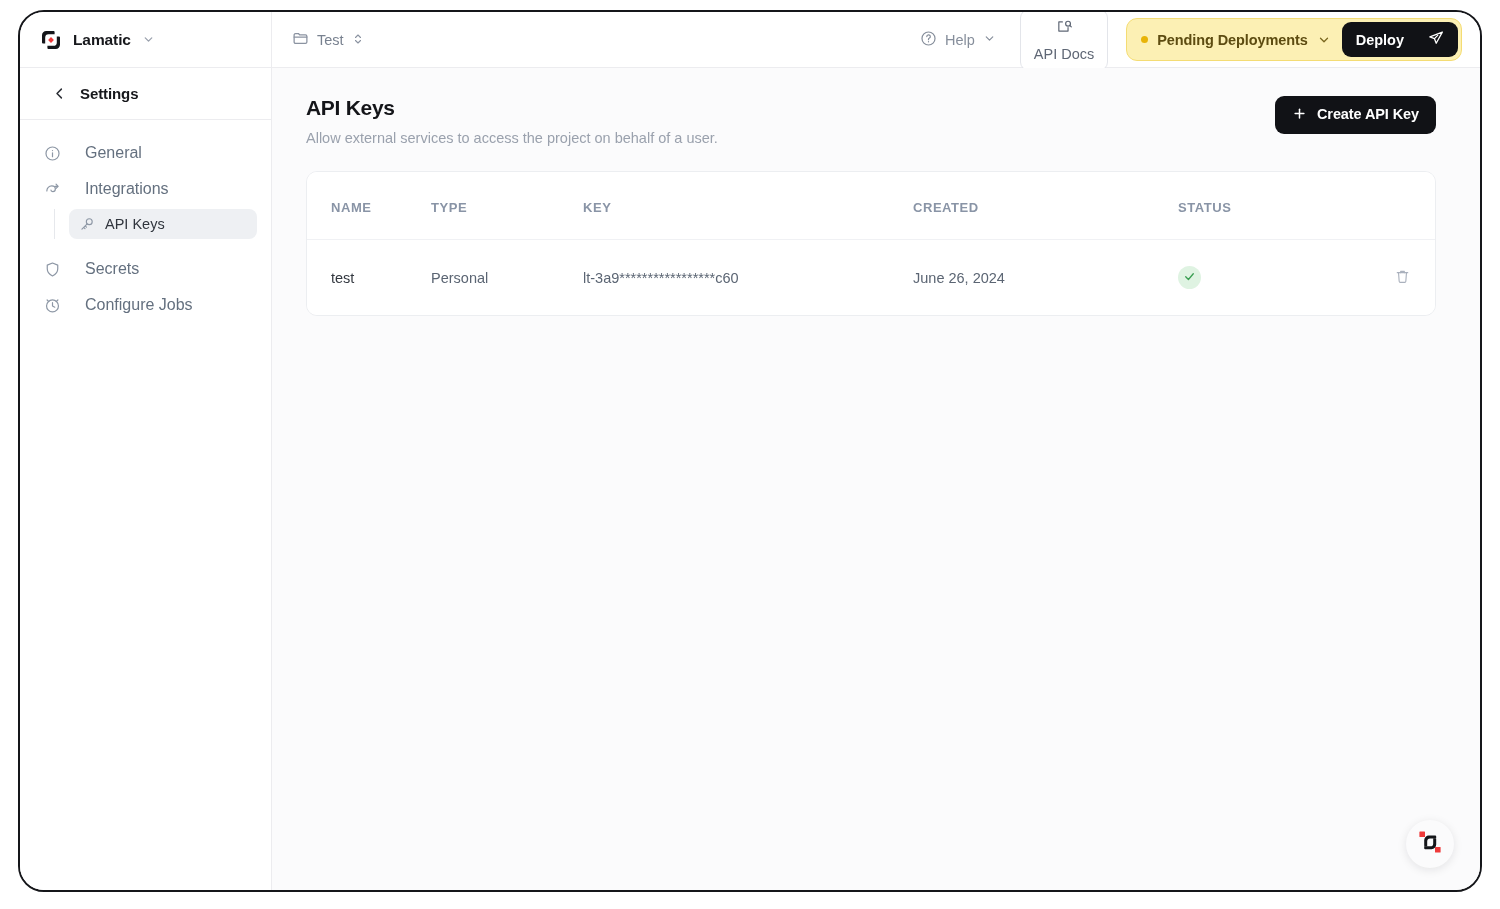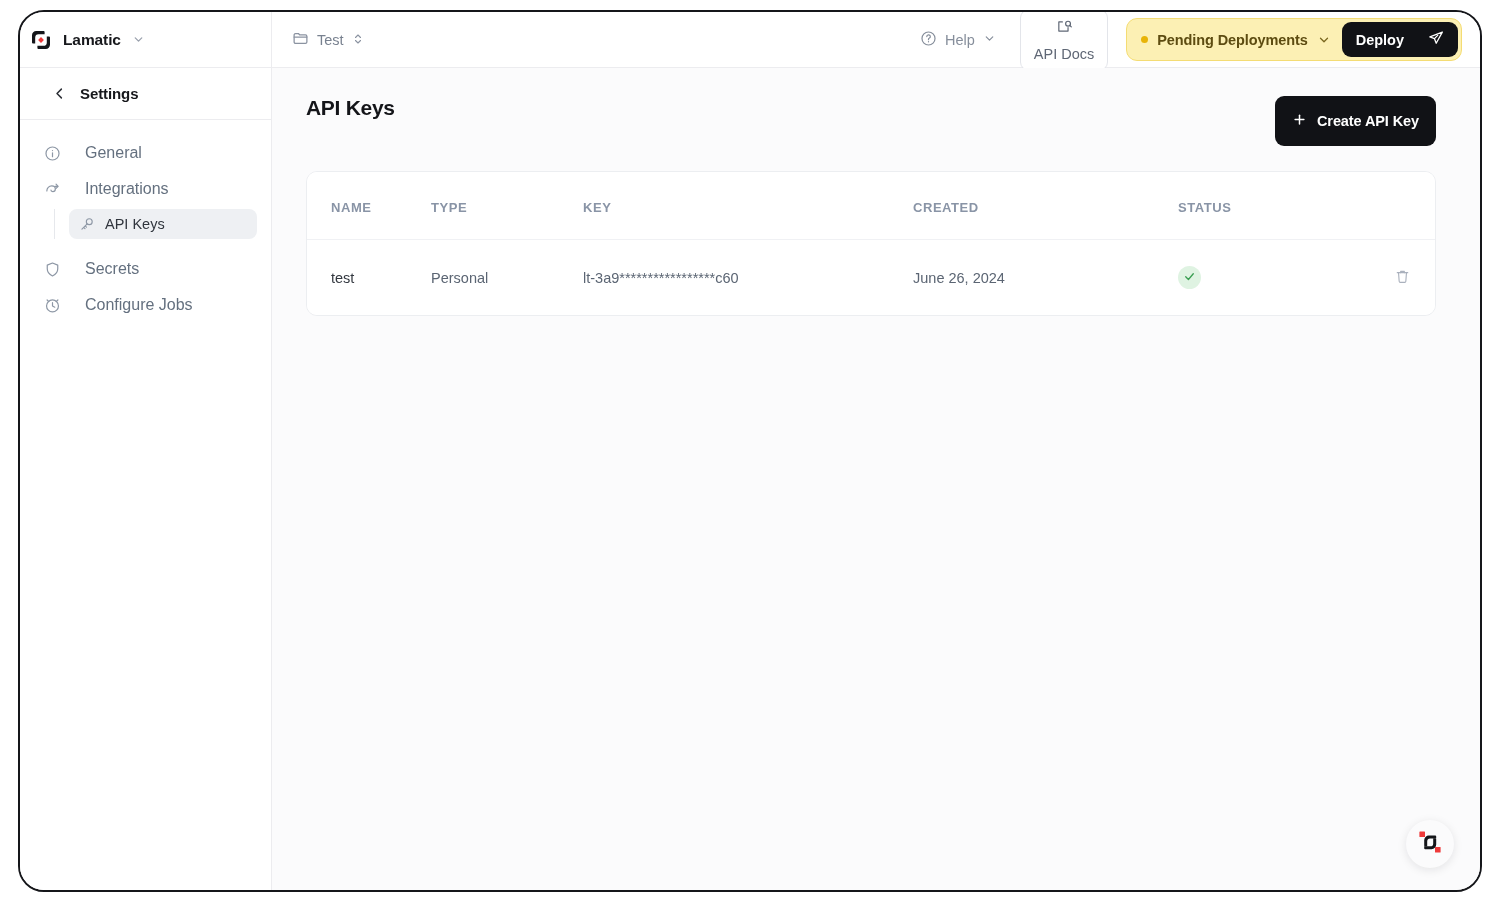--- a/index.html
+++ b/index.html
@@ -42,7 +42,7 @@
     height: 100%;
     display: flex;
     align-items: center;
-    padding-left: 10px;
+    padding-left: 20px;
     border-right: 1px solid #ececef;
   }
   .brand-logo {

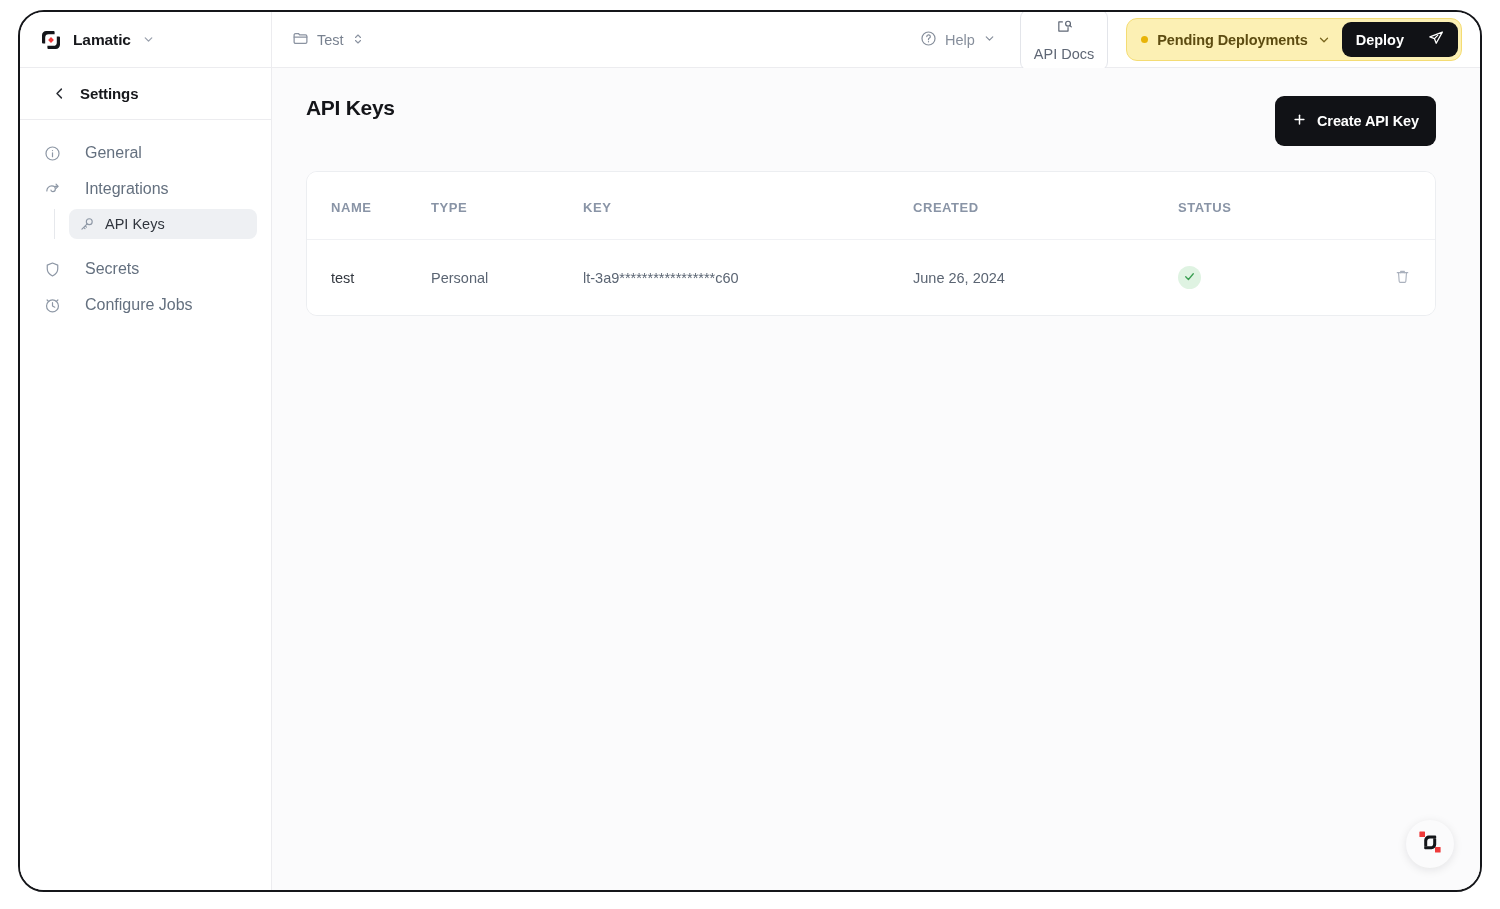--- a/index.html
+++ b/index.html
@@ -244,13 +244,13 @@
   }
   .create-btn {
     display: flex;
-    align-items: center;
+    align-items: flex-start;
     gap: 10px;
     background: #111216;
     color: #fff;
     border: none;
     border-radius: 9px;
-    padding: 16px 17px;
+    padding: 10px 17px;
     font-size: 14.5px;
     font-weight: 700;
     cursor: pointer;

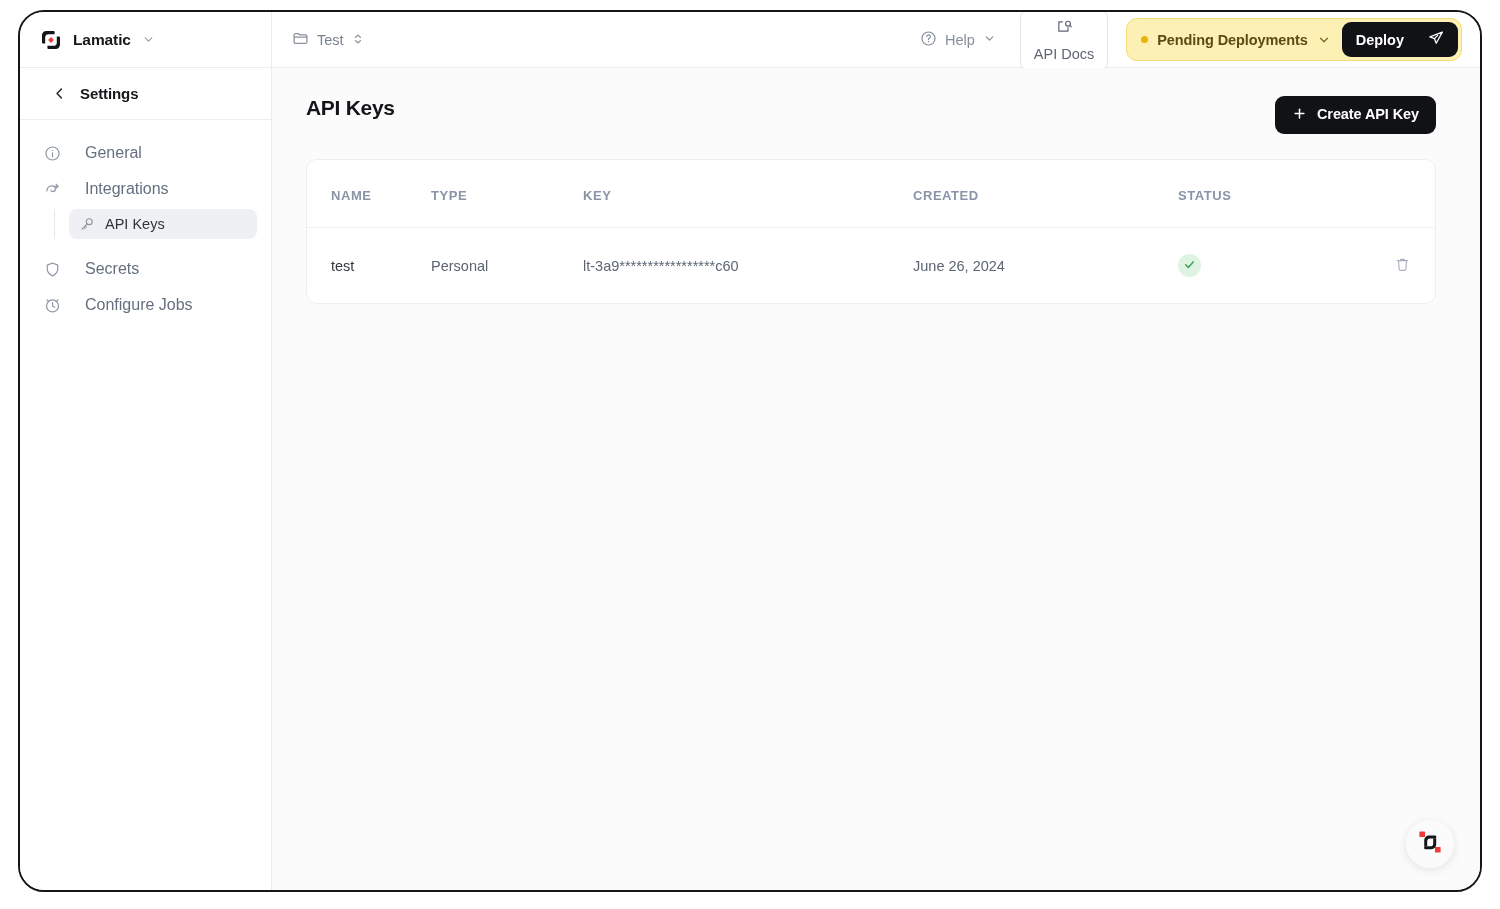--- a/index.html
+++ b/index.html
@@ -493,6 +493,7 @@
       <div class="main-head">
         <div>
           <div class="page-title">API Keys</div>
+          <div class="page-sub">Allow external services to access the project on behalf of a user.</div>
         </div>
         <button class="create-btn">
           <span>

